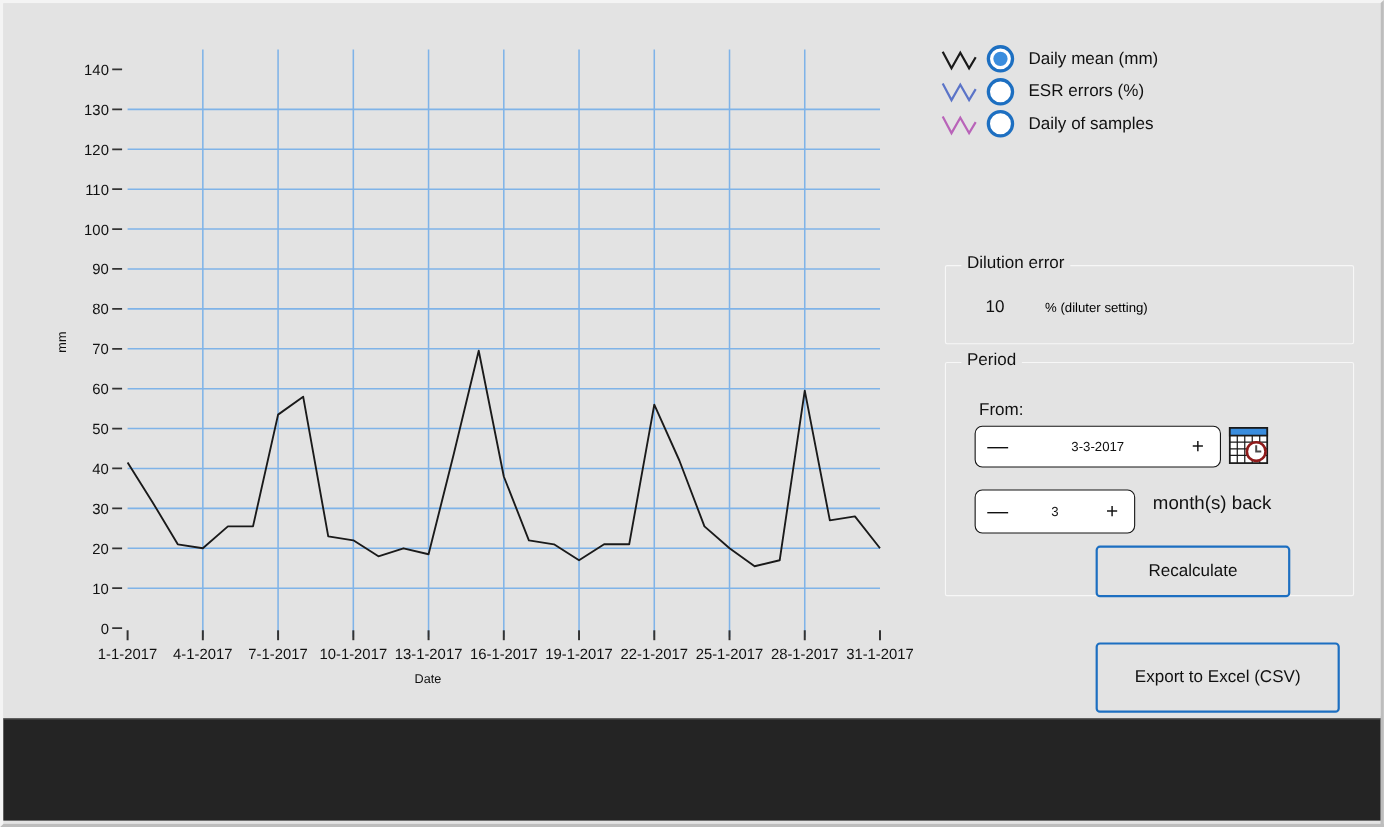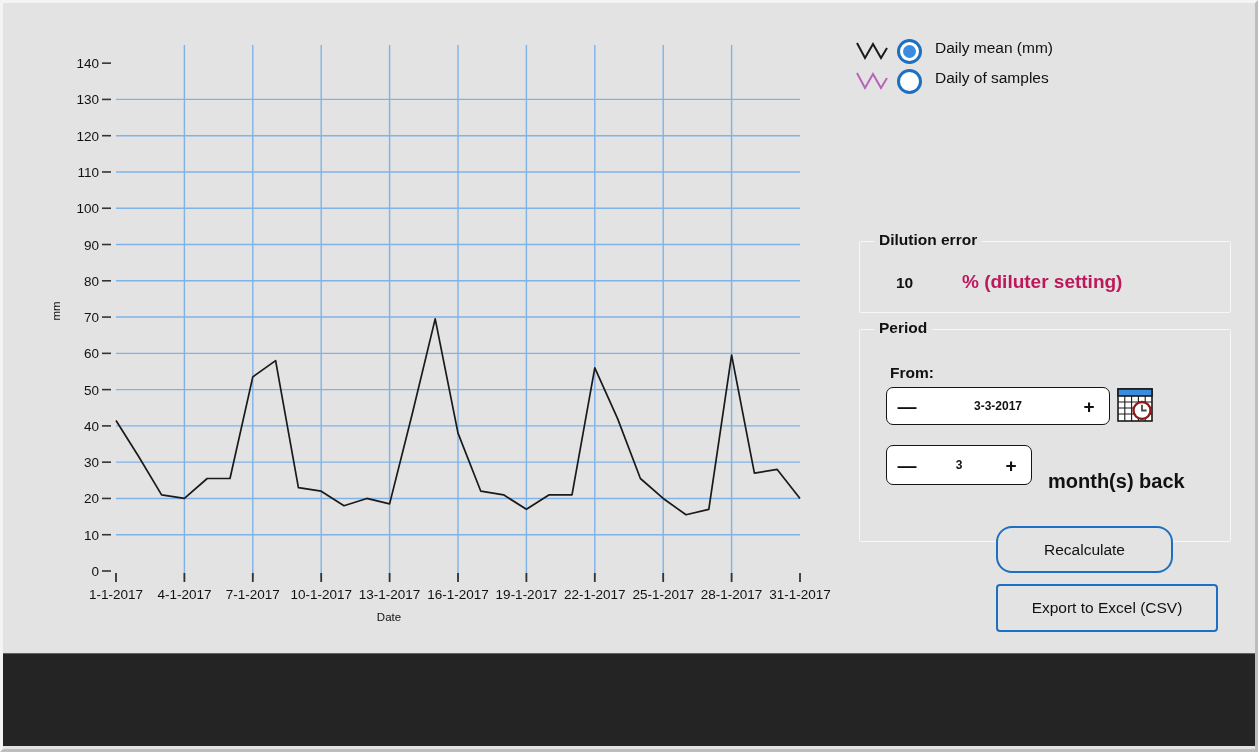--- a/index.html
+++ b/index.html
@@ -50,6 +50,7 @@
   }
   .legend-row {
     display: flex;
+    align-items: center;
     height: 29.5px;
   }
   .legend-glyph {

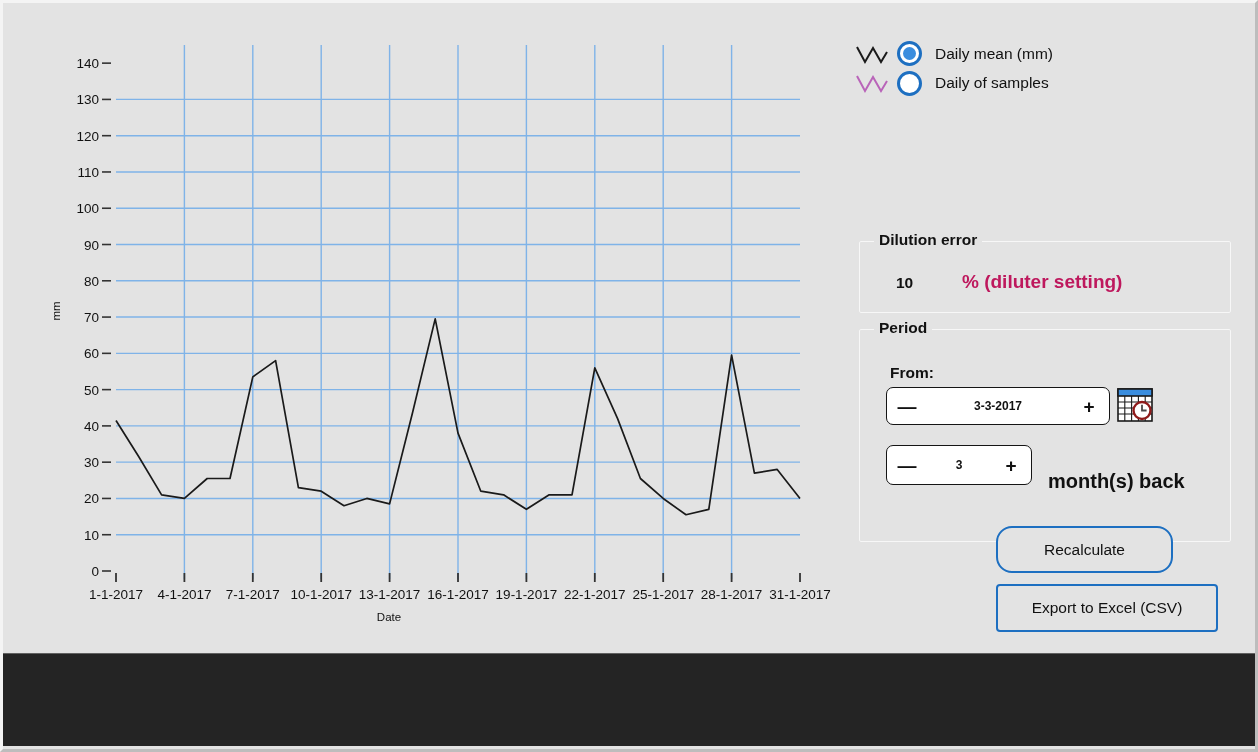--- a/index.html
+++ b/index.html
@@ -299,6 +299,13 @@
       </div>
       <div class="legend-row">
         <svg class="legend-glyph" viewBox="0 0 34 22">
+          <polyline class="glyph-line" points="2,4 10,19 18,5 26,19 32,9" fill="none" stroke-width="2" stroke="#5b74c8"></polyline>
+        </svg>
+        <div class="radio"></div>
+        <span class="legend-label">ESR errors (%)</span>
+      </div>
+      <div class="legend-row">
+        <svg class="legend-glyph" viewBox="0 0 34 22">
           <polyline class="glyph-line" points="2,4 10,19 18,5 26,19 32,9" fill="none" stroke-width="2" stroke="#b964b9"></polyline>
         </svg>
         <div class="radio"></div>

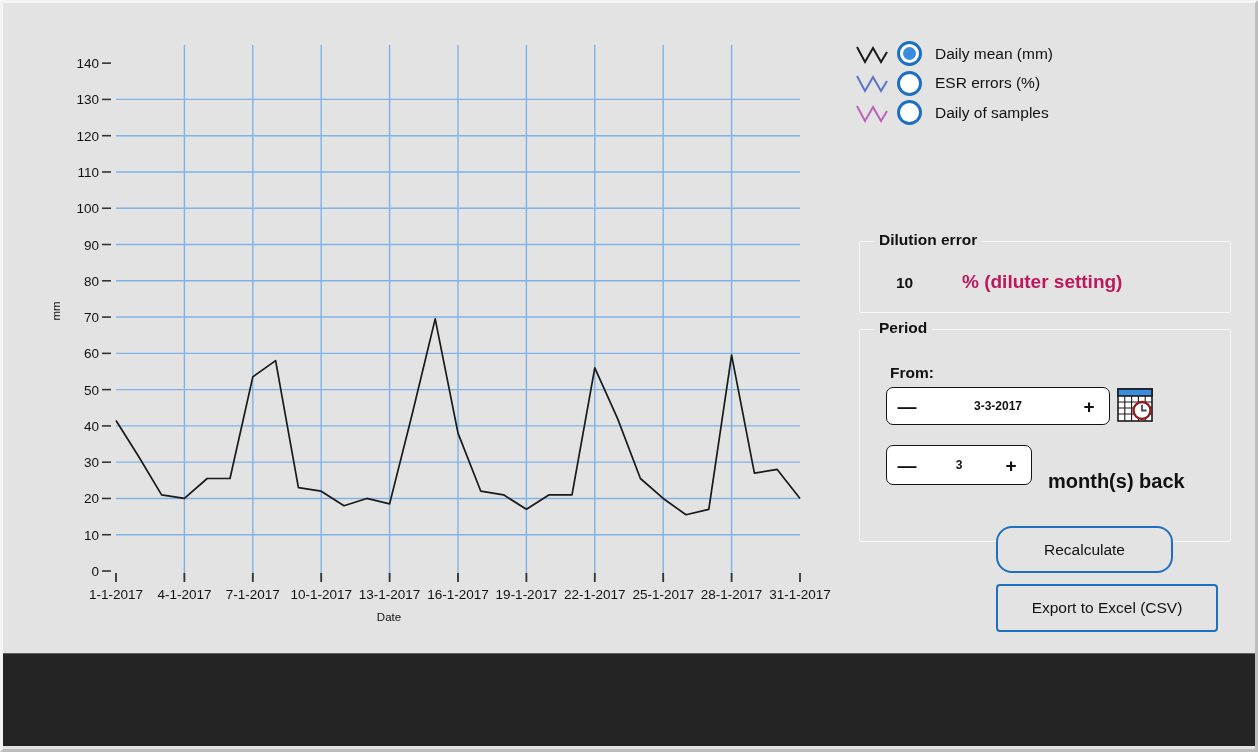--- a/index.html
+++ b/index.html
@@ -88,7 +88,6 @@
     border: 1px solid #f7f7f7;
     border-radius: 2px;
     box-sizing: border-box;
-    font-weight: bold;
   }
   .groupbox > .gb-title {
     position: absolute;

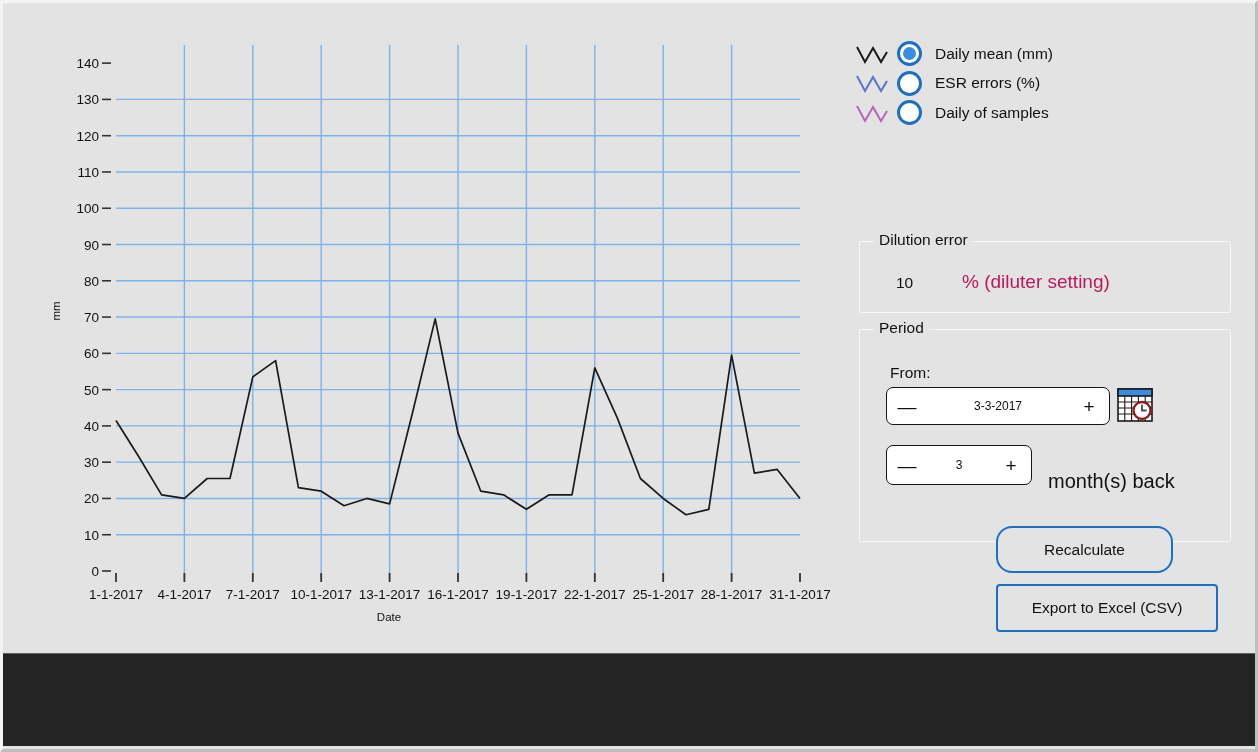--- a/index.html
+++ b/index.html
@@ -113,8 +113,8 @@
     width: 46px;
   }
   .dil-unit {
-    font-size: 19px; color: #be185d;
-    margin-left: 20px;
+    font-size: 12px; color: #000000;
+    margin-left: 8px;
   }
 
   #period-group {

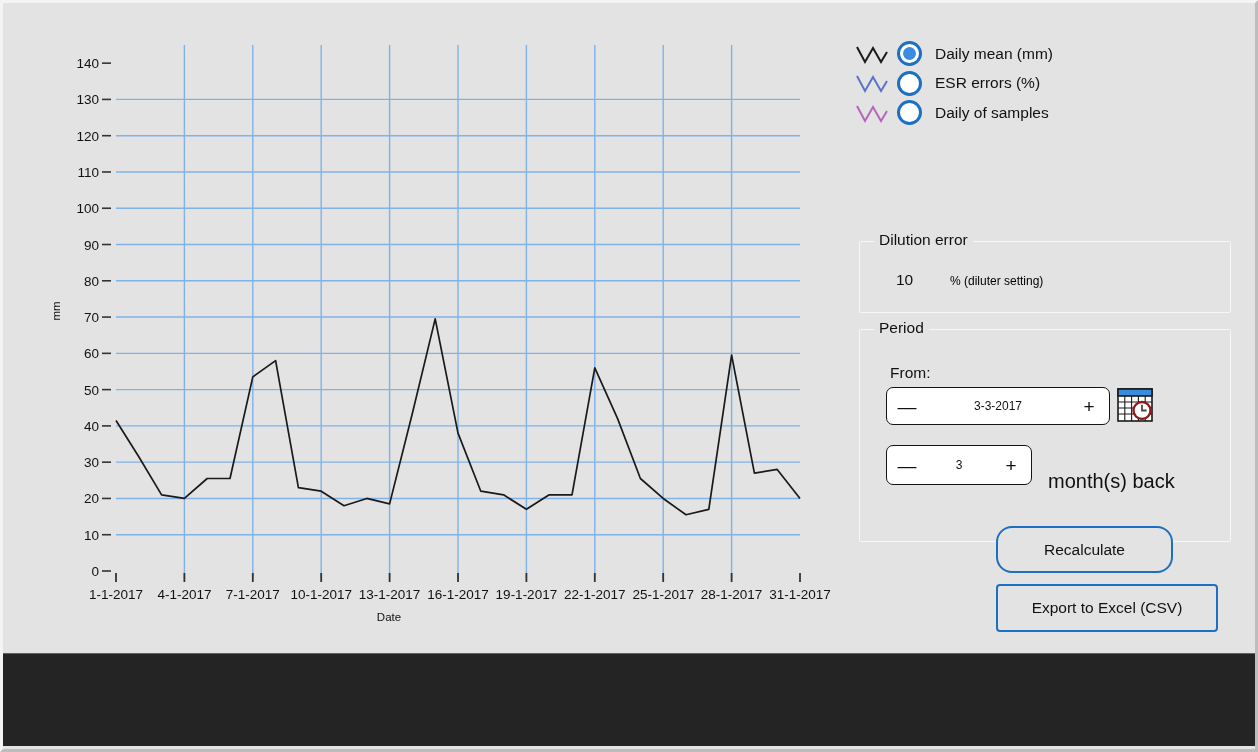--- a/index.html
+++ b/index.html
@@ -160,8 +160,8 @@
   }
   .months-label {
     position: absolute;
-    left: 188px; top: 140px;
-    font-size: 20px; color: #111;
+    left: 188px; top: 118px;
+    font-size: 17px; color: #111;
   }
   #calendar-icon {
     position: absolute;

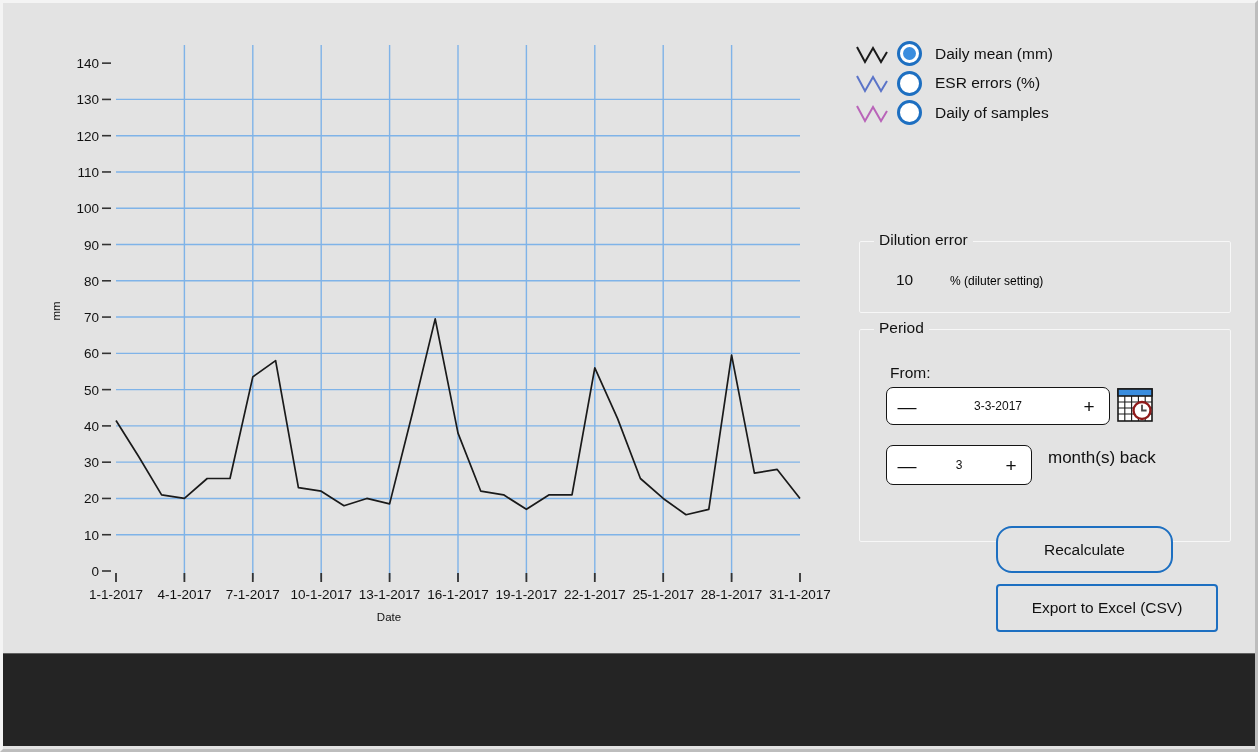--- a/index.html
+++ b/index.html
@@ -184,7 +184,7 @@
     font-family: "Liberation Sans", sans-serif;
     cursor: pointer;
   }
-  #recalculate-btn { left: 993px; top: 523px; width: 177px; height: 47px; border-radius: 16px; }
+  #recalculate-btn { left: 993px; top: 493px; width: 177px; height: 47px; }
   #export-btn      { left: 993px; top: 581px; width: 222px; height: 48px; }
 
   

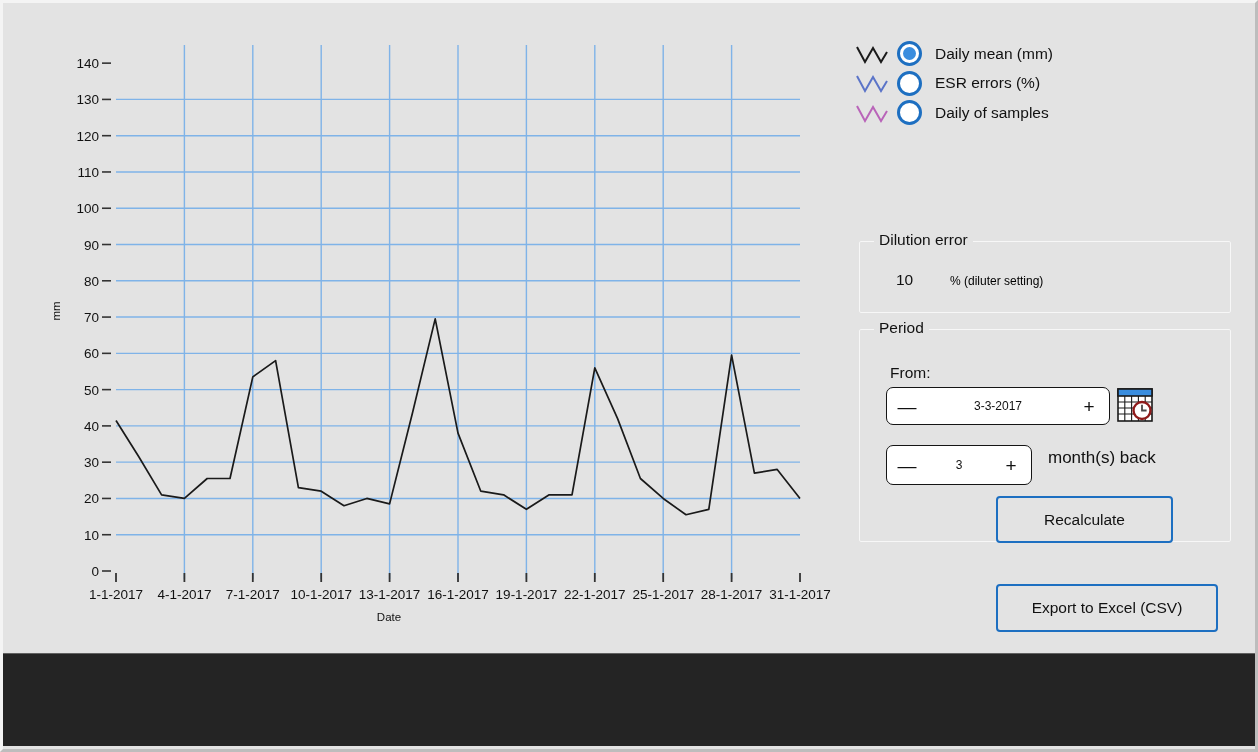--- a/index.html
+++ b/index.html
@@ -185,7 +185,7 @@
     cursor: pointer;
   }
   #recalculate-btn { left: 993px; top: 493px; width: 177px; height: 47px; }
-  #export-btn      { left: 993px; top: 581px; width: 222px; height: 48px; }
+  #export-btn      { left: 993px; top: 581px; width: 222px; height: 64px; }
 
   
   .footer {

